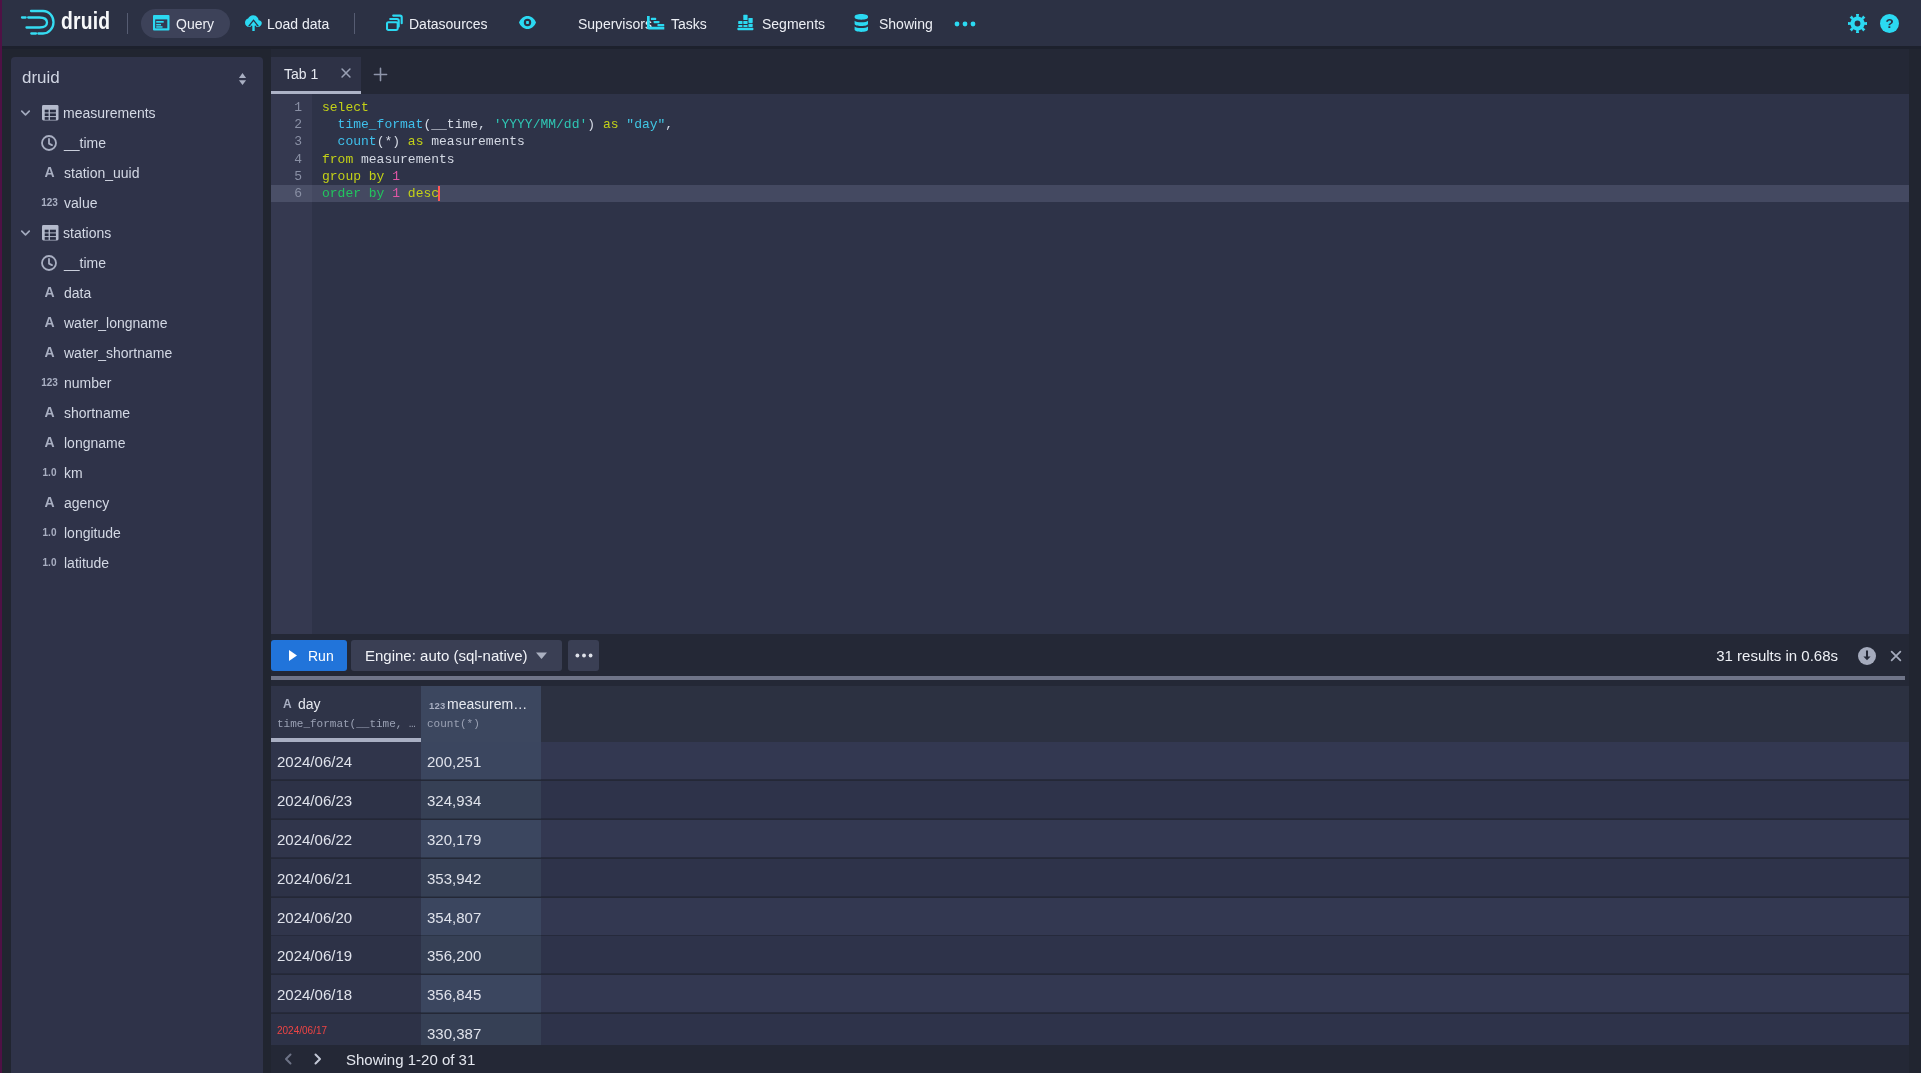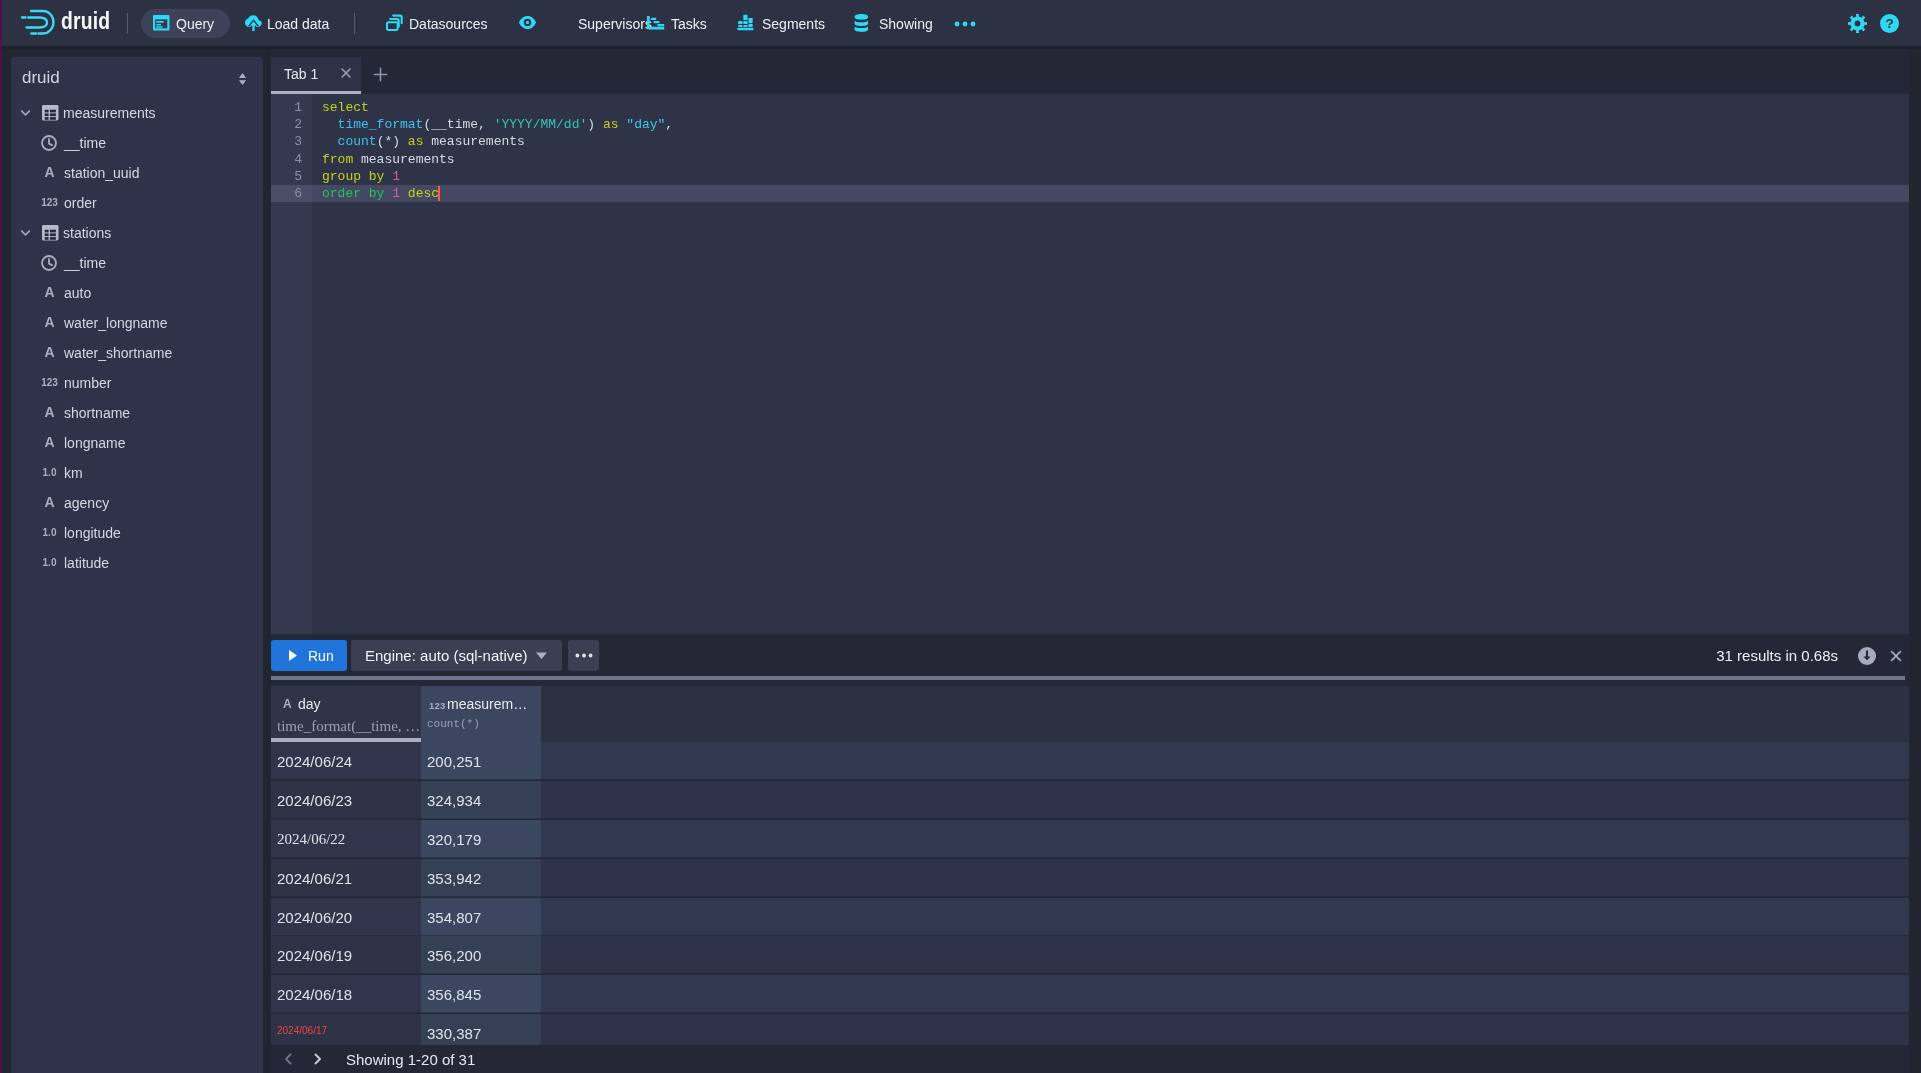--- a/index.html
+++ b/index.html
@@ -136,7 +136,7 @@
 <div class="abs" style="left:43px;top:164px;width:13px;text-align:center;font-size:14px;font-weight:bold;color:#a9afc2;">A</div>
 <div class="abs" style="left:64px;top:165px;font-size:14px;color:#d3d8e4;">station_uuid</div>
 <div class="abs" style="left:41px;top:197px;width:17px;text-align:center;font-size:10px;font-weight:bold;color:#a9afc2;letter-spacing:0px;">123</div>
-<div class="abs" style="left:64px;top:195px;font-size:14px;color:#d3d8e4;">order</div>
+<div class="abs" style="left:64px;top:195px;font-size:14px;color:#d3d8e4;">value</div>
 <svg class="abs" style="left:19px;top:227px;" width="13" height="12" viewBox="0 0 16 16">
         <path fill="none" stroke="#a3aabe" stroke-width="2.2" stroke-linecap="round" stroke-linejoin="round" d="M3 5.5 8 10.5 13 5.5"></path>
       </svg>

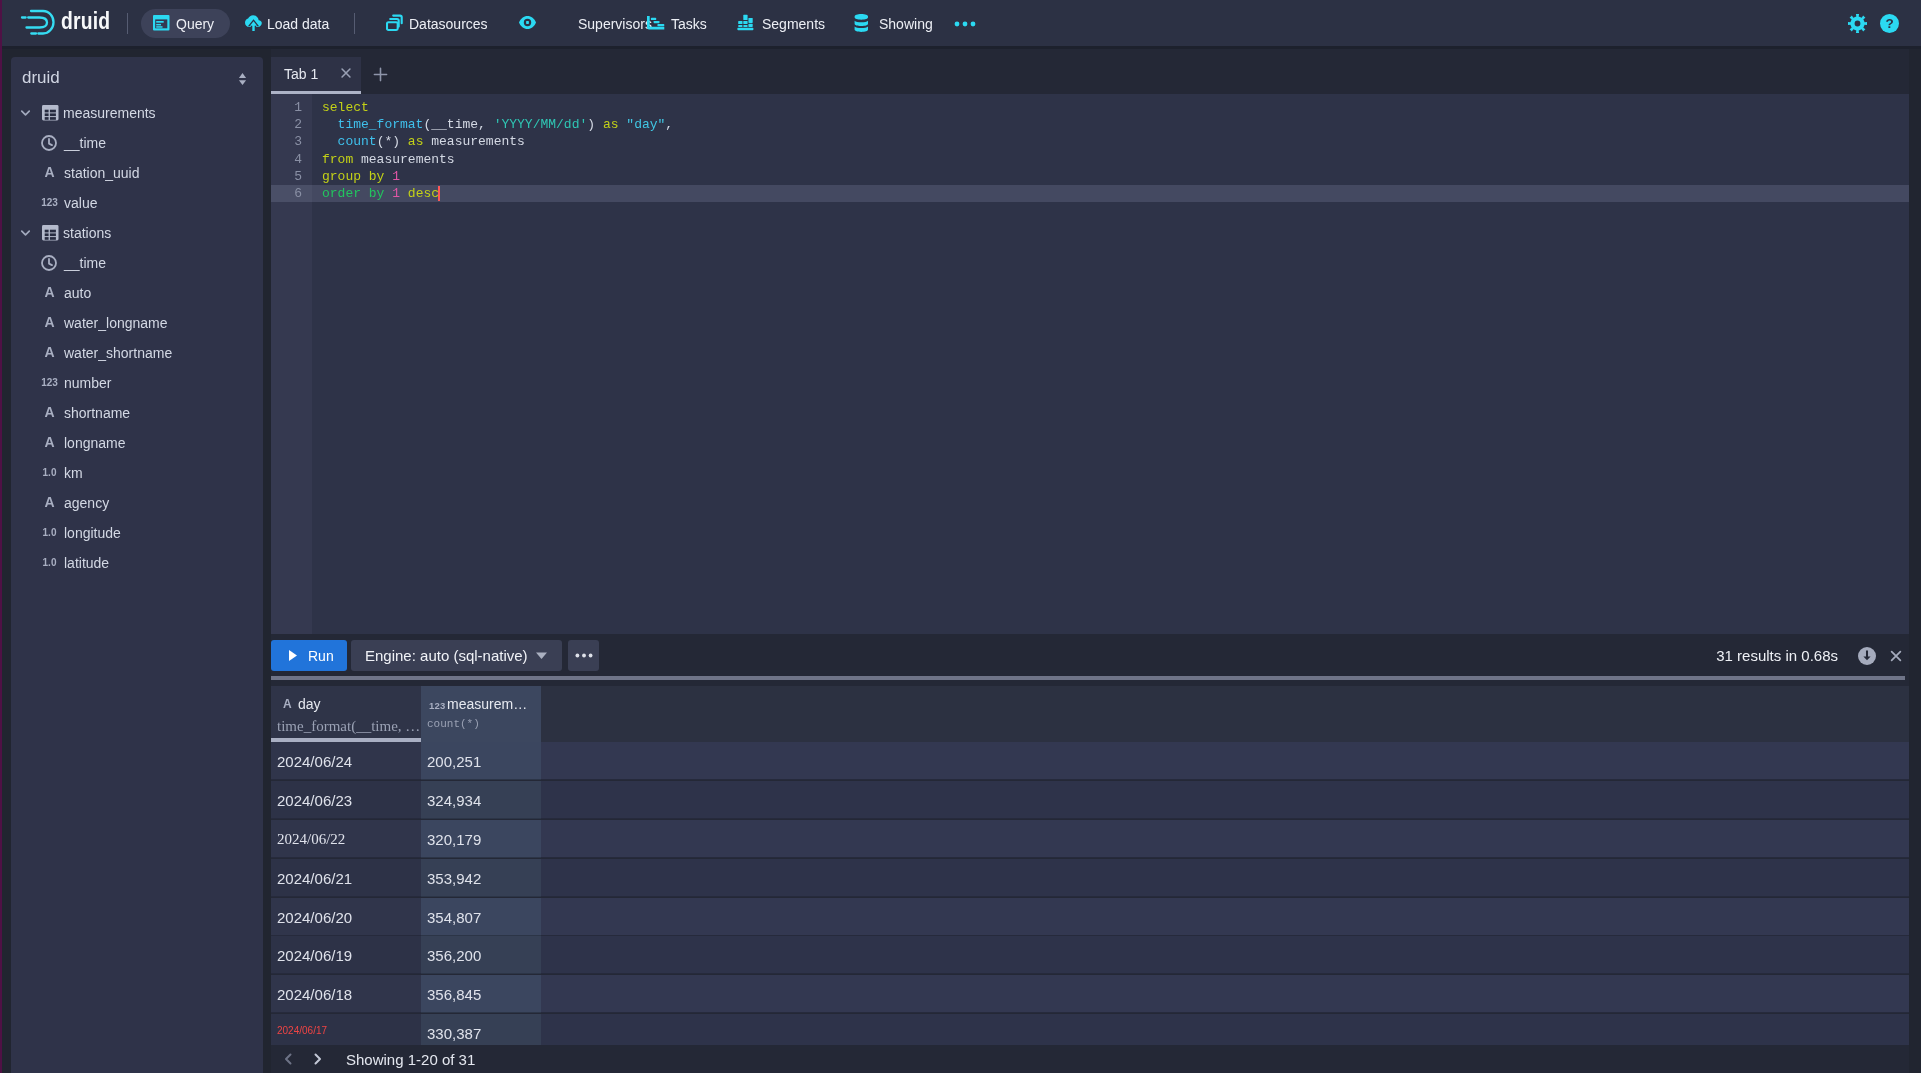--- a/index.html
+++ b/index.html
@@ -158,7 +158,7 @@
       </svg>
 <div class="abs" style="left:64px;top:255px;font-size:14px;color:#d3d8e4;">__time</div>
 <div class="abs" style="left:43px;top:284px;width:13px;text-align:center;font-size:14px;font-weight:bold;color:#a9afc2;">A</div>
-<div class="abs" style="left:64px;top:285px;font-size:14px;color:#d3d8e4;">auto</div>
+<div class="abs" style="left:64px;top:285px;font-size:14px;color:#d3d8e4;">data</div>
 <div class="abs" style="left:43px;top:314px;width:13px;text-align:center;font-size:14px;font-weight:bold;color:#a9afc2;">A</div>
 <div class="abs" style="left:64px;top:315px;font-size:14px;color:#d3d8e4;">water_longname</div>
 <div class="abs" style="left:43px;top:344px;width:13px;text-align:center;font-size:14px;font-weight:bold;color:#a9afc2;">A</div>

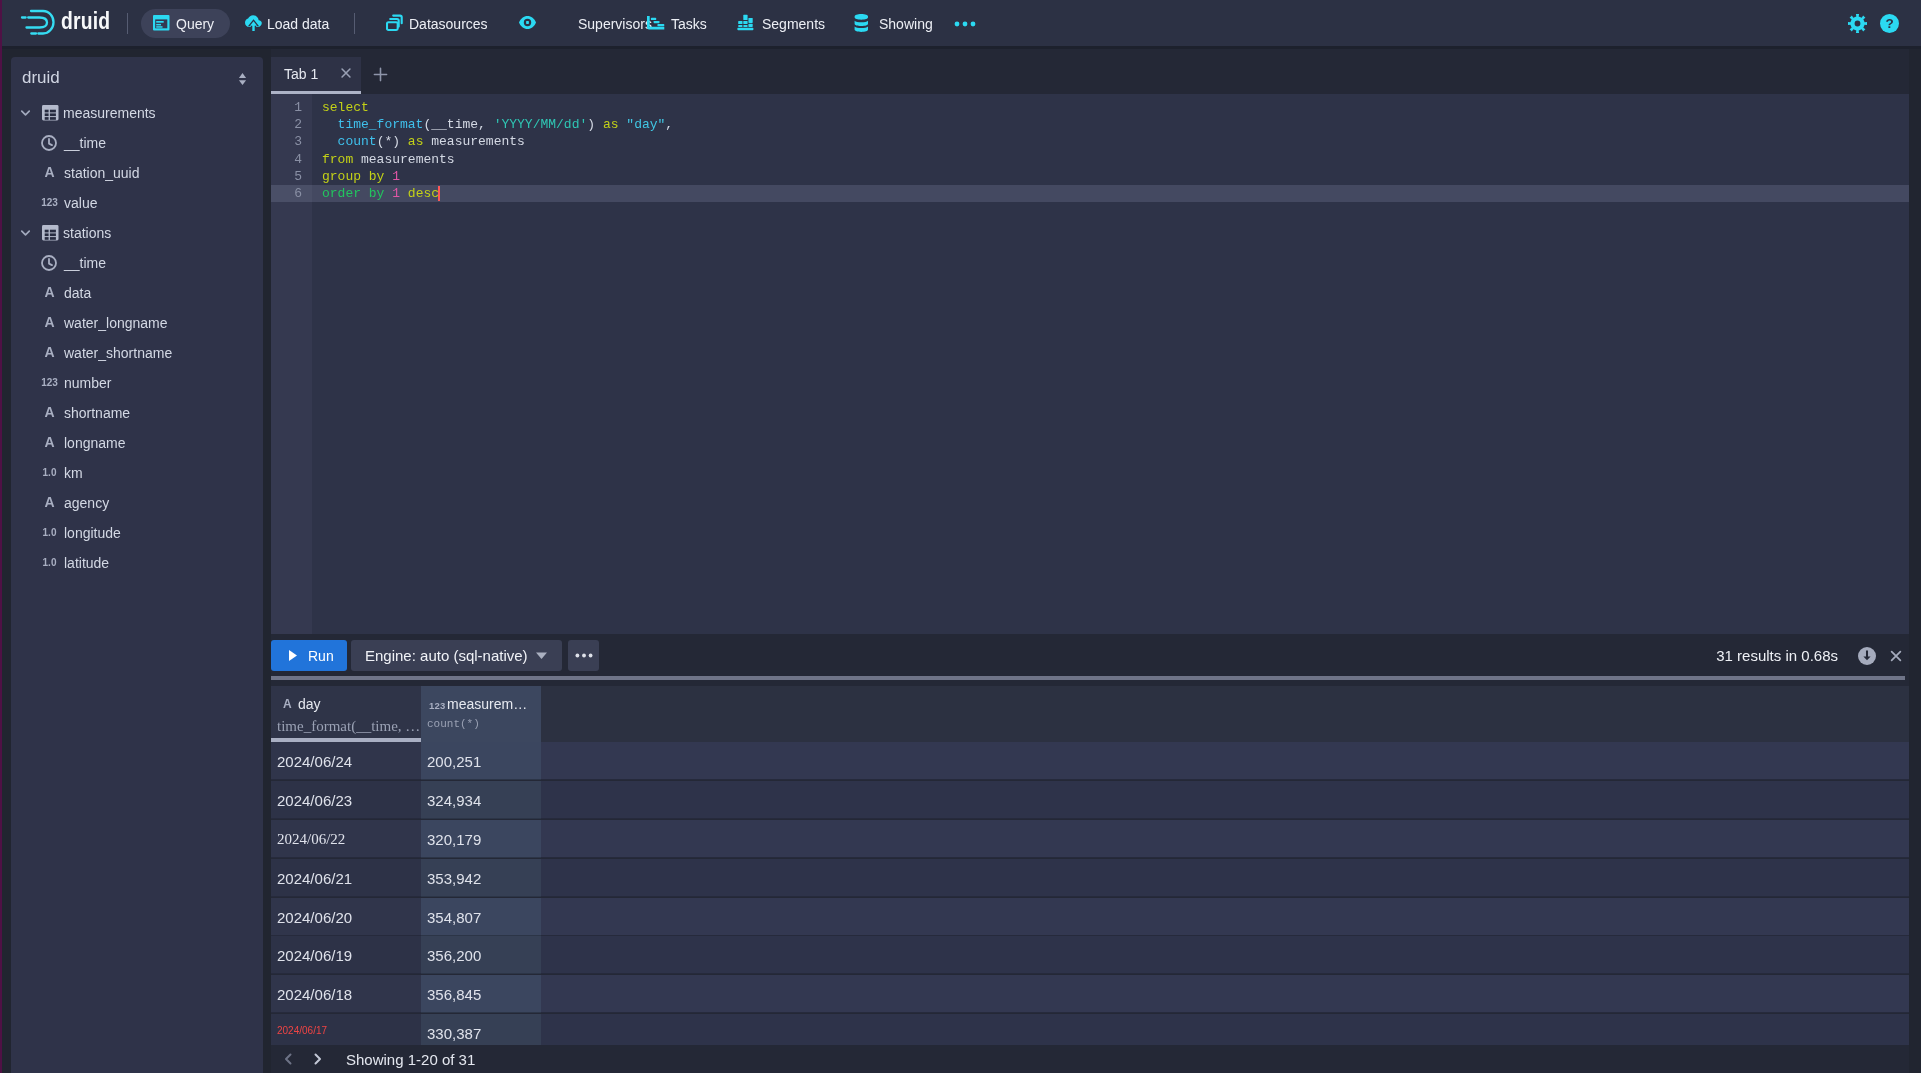--- a/index.html
+++ b/index.html
@@ -239,7 +239,7 @@
 <div class="abs" style="left:271px;top:738px;width:150px;height:4px;background:#a9afc3;"></div>
 <div class="abs" style="left:283px;top:697px;font-size:12px;font-weight:bold;color:#a9afc2;">A</div>
 <div class="abs" style="left:298px;top:696px;font-size:14px;color:#e6e9f0;">day</div>
-<div class="abs" style="left:277px;top:718px;width:142px;overflow:hidden;font-family:Liberation Serif, serif;font-size:15px;color:#9aa1b4;white-space:pre;">time_format(__time, …</div>
+<div class="abs" style="left:277px;top:718px;width:142px;overflow:hidden;font-family:Liberation Mono, monospace;font-size:11px;color:#9aa1b4;white-space:pre;">time_format(__time, …</div>
 <div class="abs" style="left:429px;top:700px;font-size:9.5px;font-weight:bold;color:#a9afc2;letter-spacing:0.2px;">123</div>
 <div class="abs" style="left:447px;top:696px;font-size:14px;color:#e6e9f0;">measurem…</div>
 <div class="abs" style="left:427px;top:718px;font-family:'Liberation Mono',monospace;font-size:11px;color:#9aa1b4;">count(*)</div>

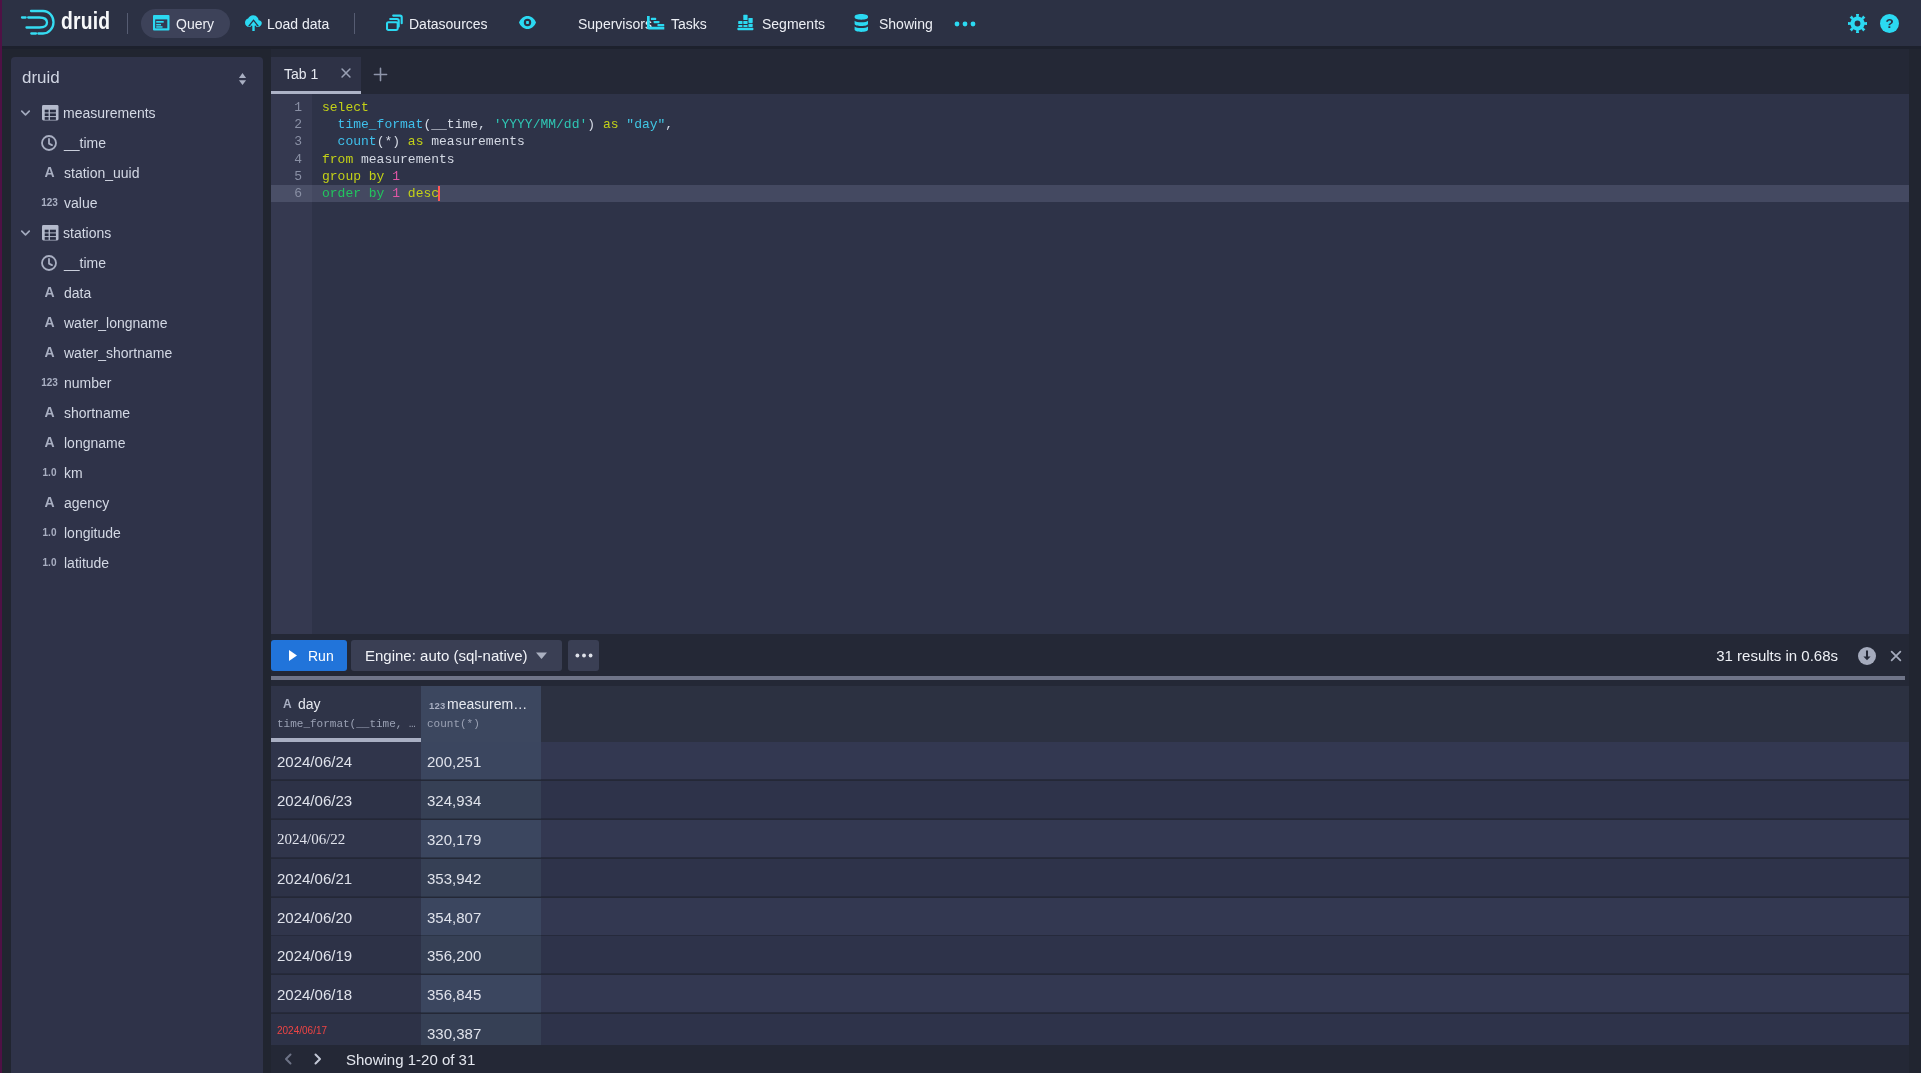--- a/index.html
+++ b/index.html
@@ -257,7 +257,7 @@
 <div class="abs" style="left:0;top:78px;width:150px;height:38px;background:#30354b;border-bottom:1px solid #262a3c;"></div>
 <div class="abs" style="left:150px;top:78px;width:120px;height:38px;background:#3b465f;border-bottom:1px solid #2c3547;"></div>
 <div class="abs" style="left:270px;top:78px;width:1368px;height:38px;background:#333851;border-bottom:1px solid #262a3c;"></div>
-<div class="abs" style="left:6px;top:89px;font-size:15px;color:#dfe2eb;font-family:Liberation Serif, serif;">2024/06/22</div>
+<div class="abs" style="left:6px;top:89px;font-size:15px;color:#dfe2eb;">2024/06/22</div>
 <div class="abs" style="left:156px;top:89px;font-size:15px;color:#dfe2eb;">320,179</div>
 <div class="abs" style="left:0;top:117px;width:150px;height:38px;background:#2d3247;border-bottom:1px solid #262a3c;"></div>
 <div class="abs" style="left:150px;top:117px;width:120px;height:38px;background:#364055;border-bottom:1px solid #2c3547;"></div>

